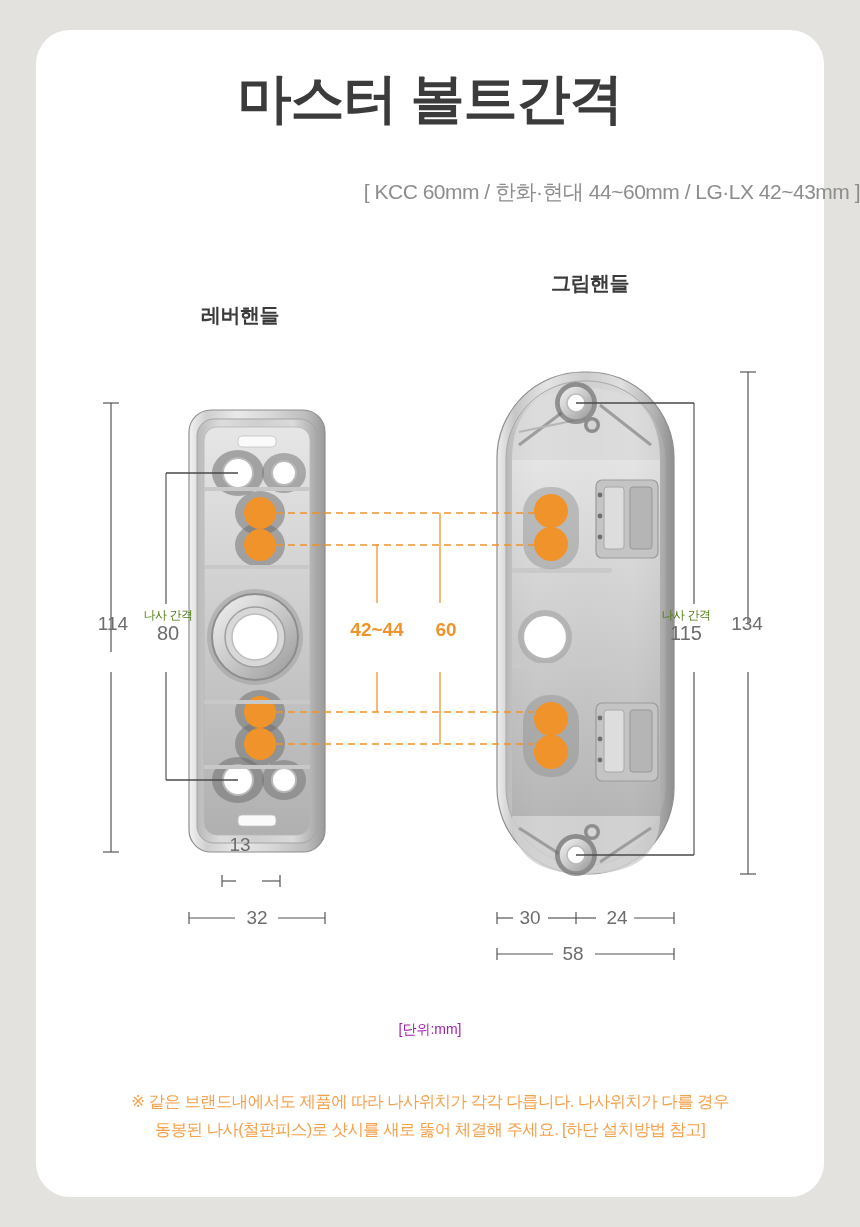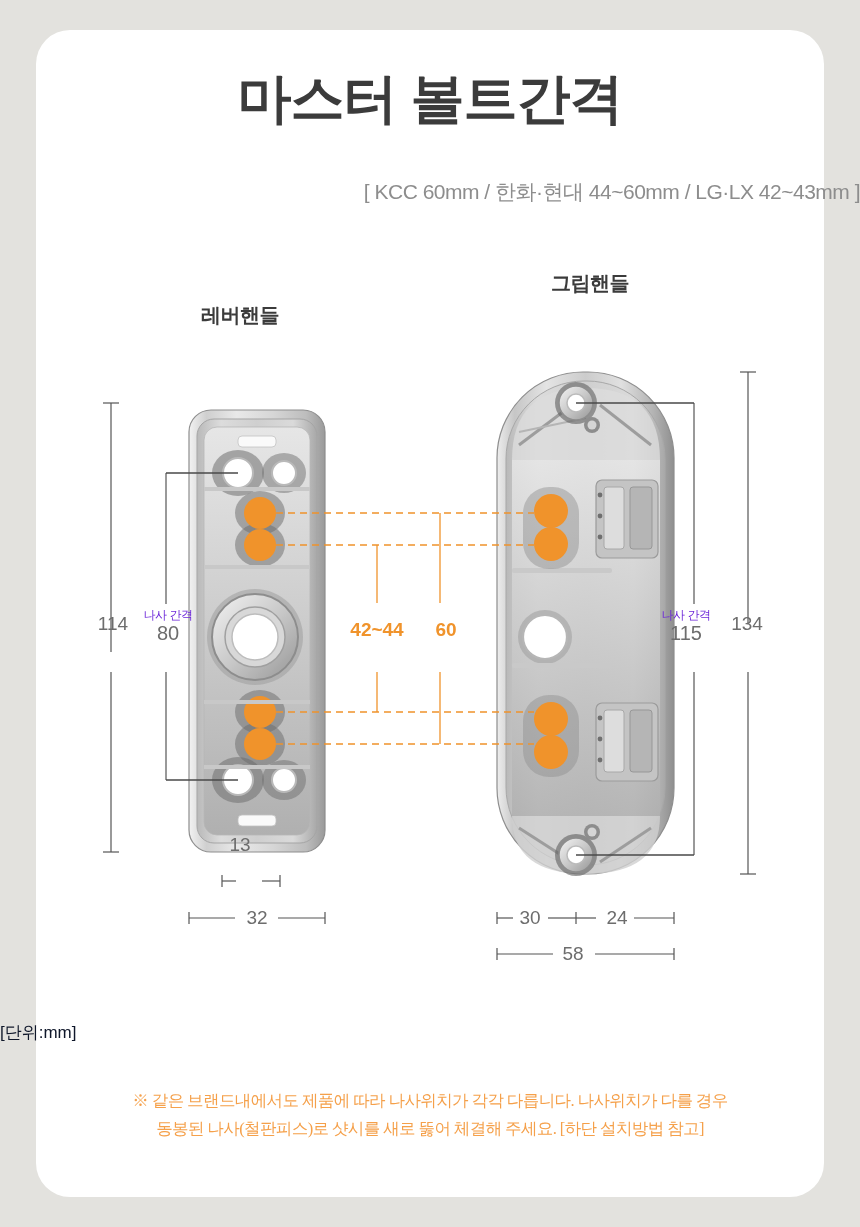--- a/index.html
+++ b/index.html
@@ -76,7 +76,7 @@
     font-size: 19px;
   }
   .dim-stack { position: absolute; text-align: center; white-space: nowrap; }
-  .dim-stack .cap { font-size: 12px; color: #6d28d9; display: block; line-height: 1.05; letter-spacing:-0.5px;}
+  .dim-stack .cap { font-size: 12px; color: #4d7c0f; display: block; line-height: 1.05; letter-spacing:-0.5px;}
   .dim-stack .val { font-size: 20px; color: #6d6d6d; display: block; line-height: 1.1; }
 
   #d-114 { left: 88px;  top: 613px; width: 50px; }

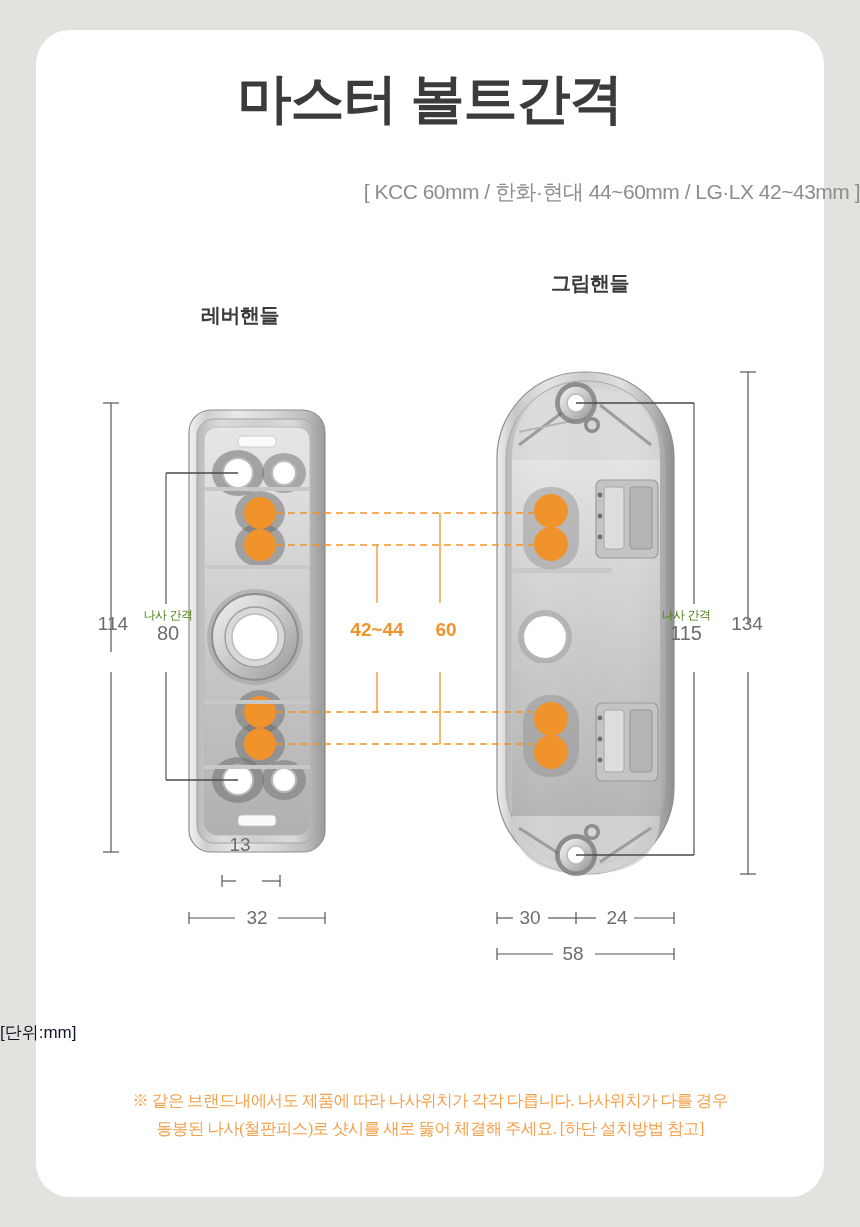--- a/index.html
+++ b/index.html
@@ -94,9 +94,9 @@
   .unit {
     position: absolute;
     left: 0; right: 0; top: 1021px;
-    text-align: left;
-    font-size: 17px;
-    color: #0f172a;
+    text-align: center;
+    font-size: 14px;
+    color: #a21caf;
   }
 
   

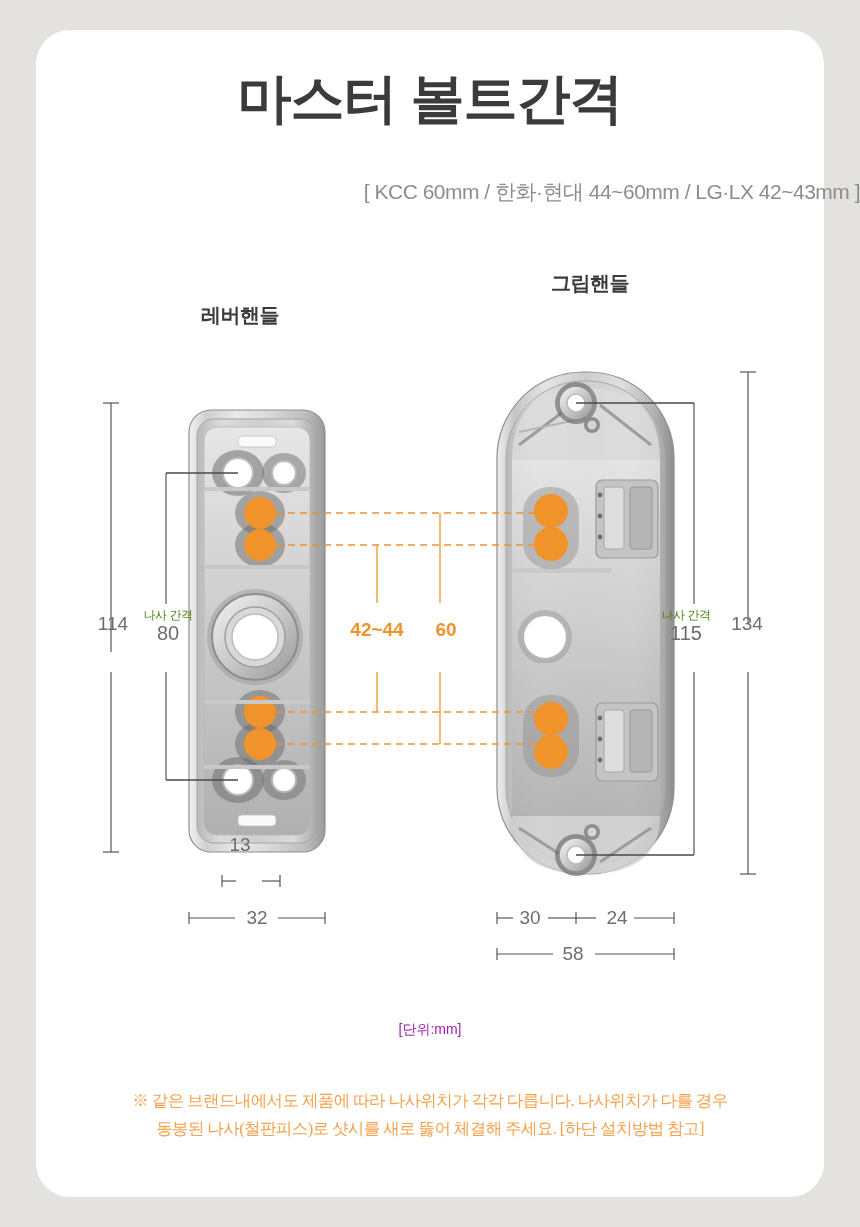--- a/index.html
+++ b/index.html
@@ -108,7 +108,6 @@
     line-height: 1.72;
     color: #f5a04a;
     letter-spacing: -0.6px;
-    font-family: Liberation Serif, serif;
   }
   .notice .l2 { display: block; }
 </style>

